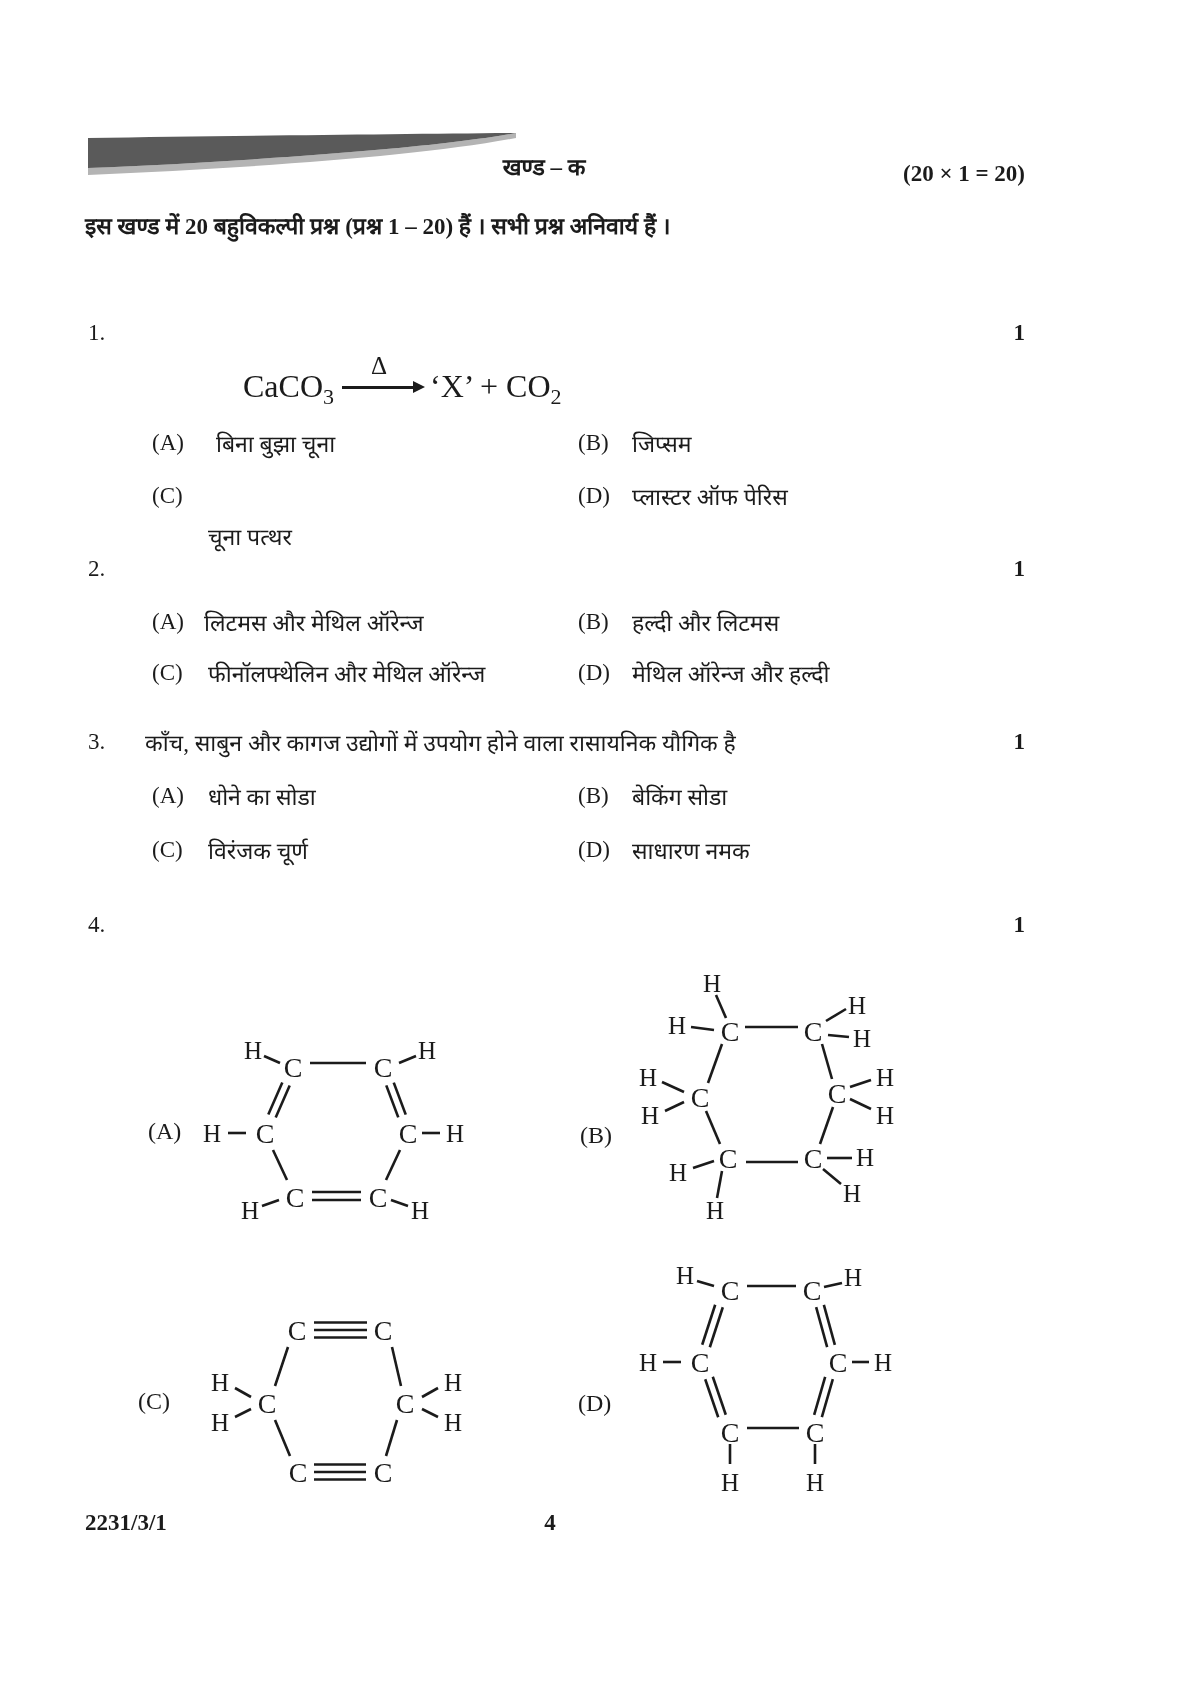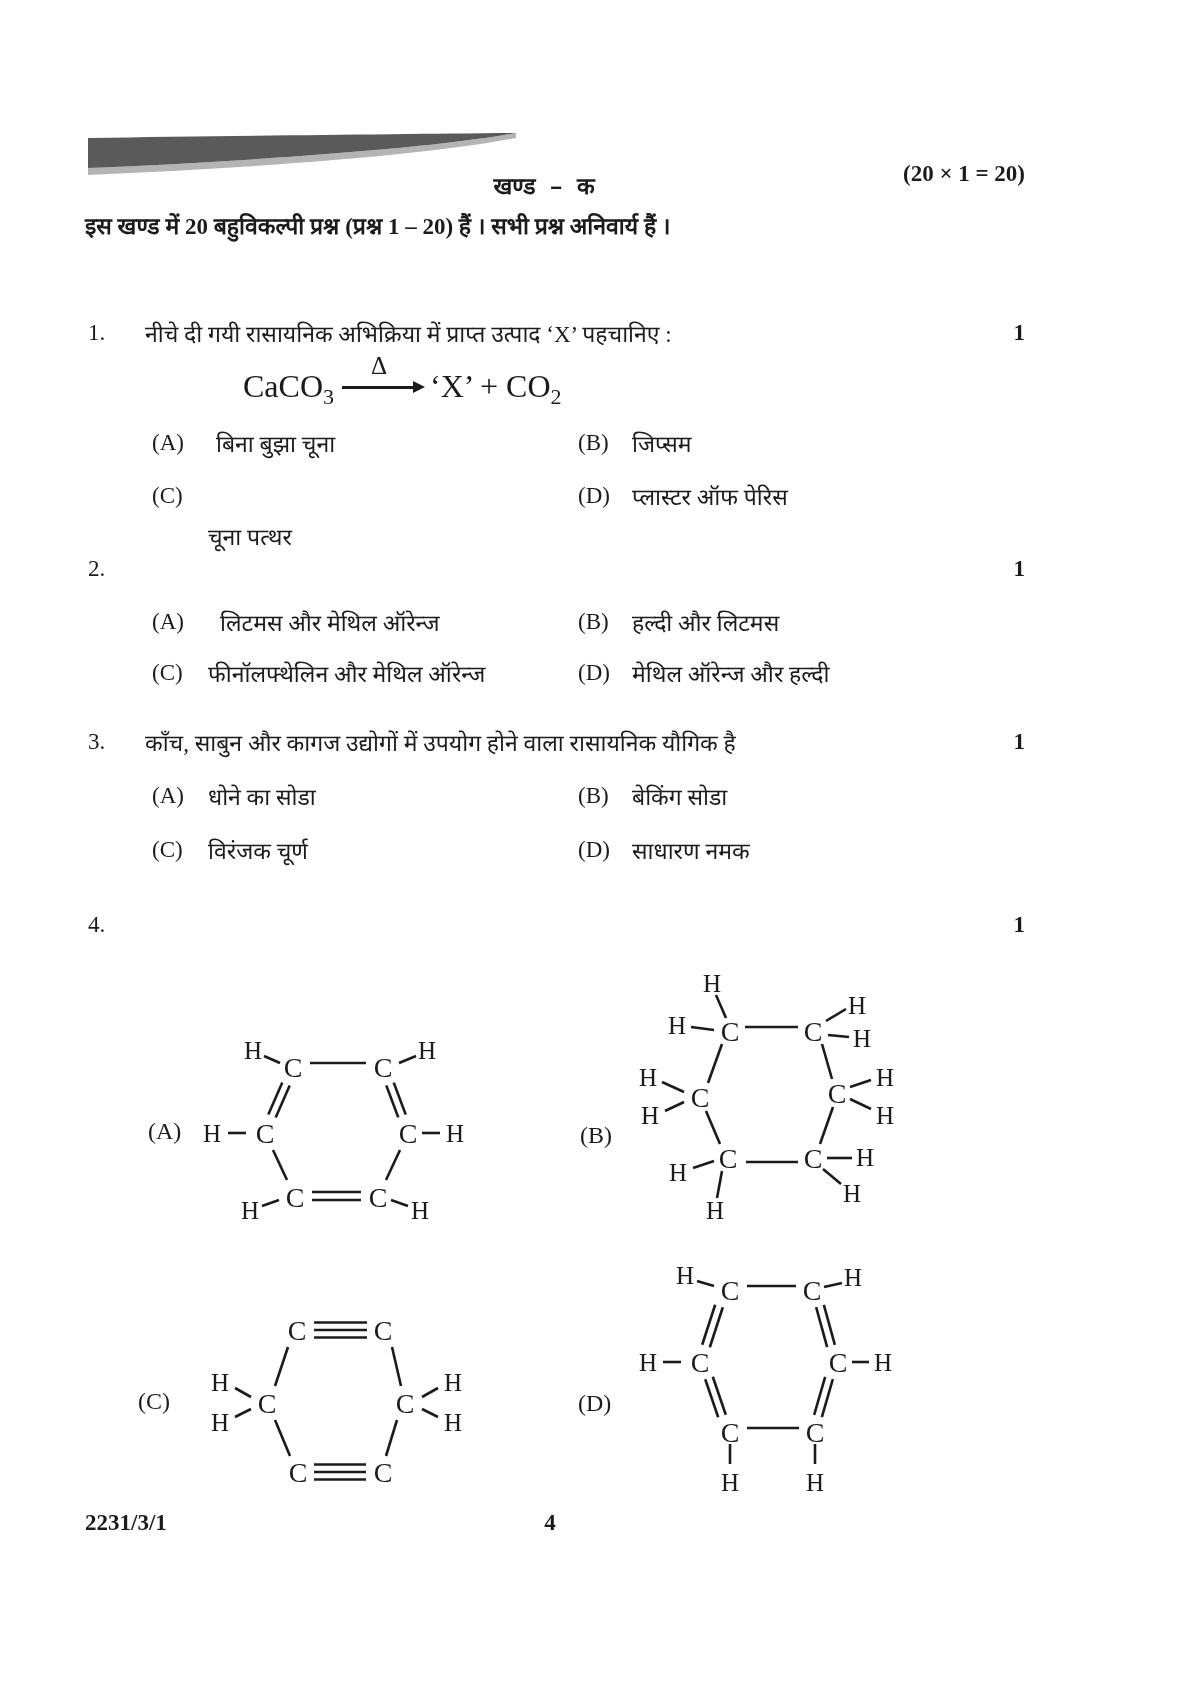--- a/index.html
+++ b/index.html
@@ -34,7 +34,7 @@
     <path d="M6,13 C150,11 320,9 434,8 C360,22 180,36 6,43 Z" fill="#5a5a5a"></path>
   </svg>
 
-  <div class="abs hindi bold" style="left:419px;top:174px;width:250px;text-align:center;font-family:Liberation Mono, monospace;">खण्ड – क</div>
+  <div class="abs hindi bold" style="left:419px;top:153px;width:250px;text-align:center;">खण्ड – क</div>
   <div class="abs latin bold" style="left:850px;top:161px;width:175px;text-align:right;font-size:23px;">(20 × 1 = 20)</div>
 
   <div class="abs hindi bold" style="left:85px;top:212px;width:720px;">इस खण्ड में 20 बहुविकल्पी प्रश्न (प्रश्न 1 – 20) हैं । सभी प्रश्न अनिवार्य हैं ।</div>

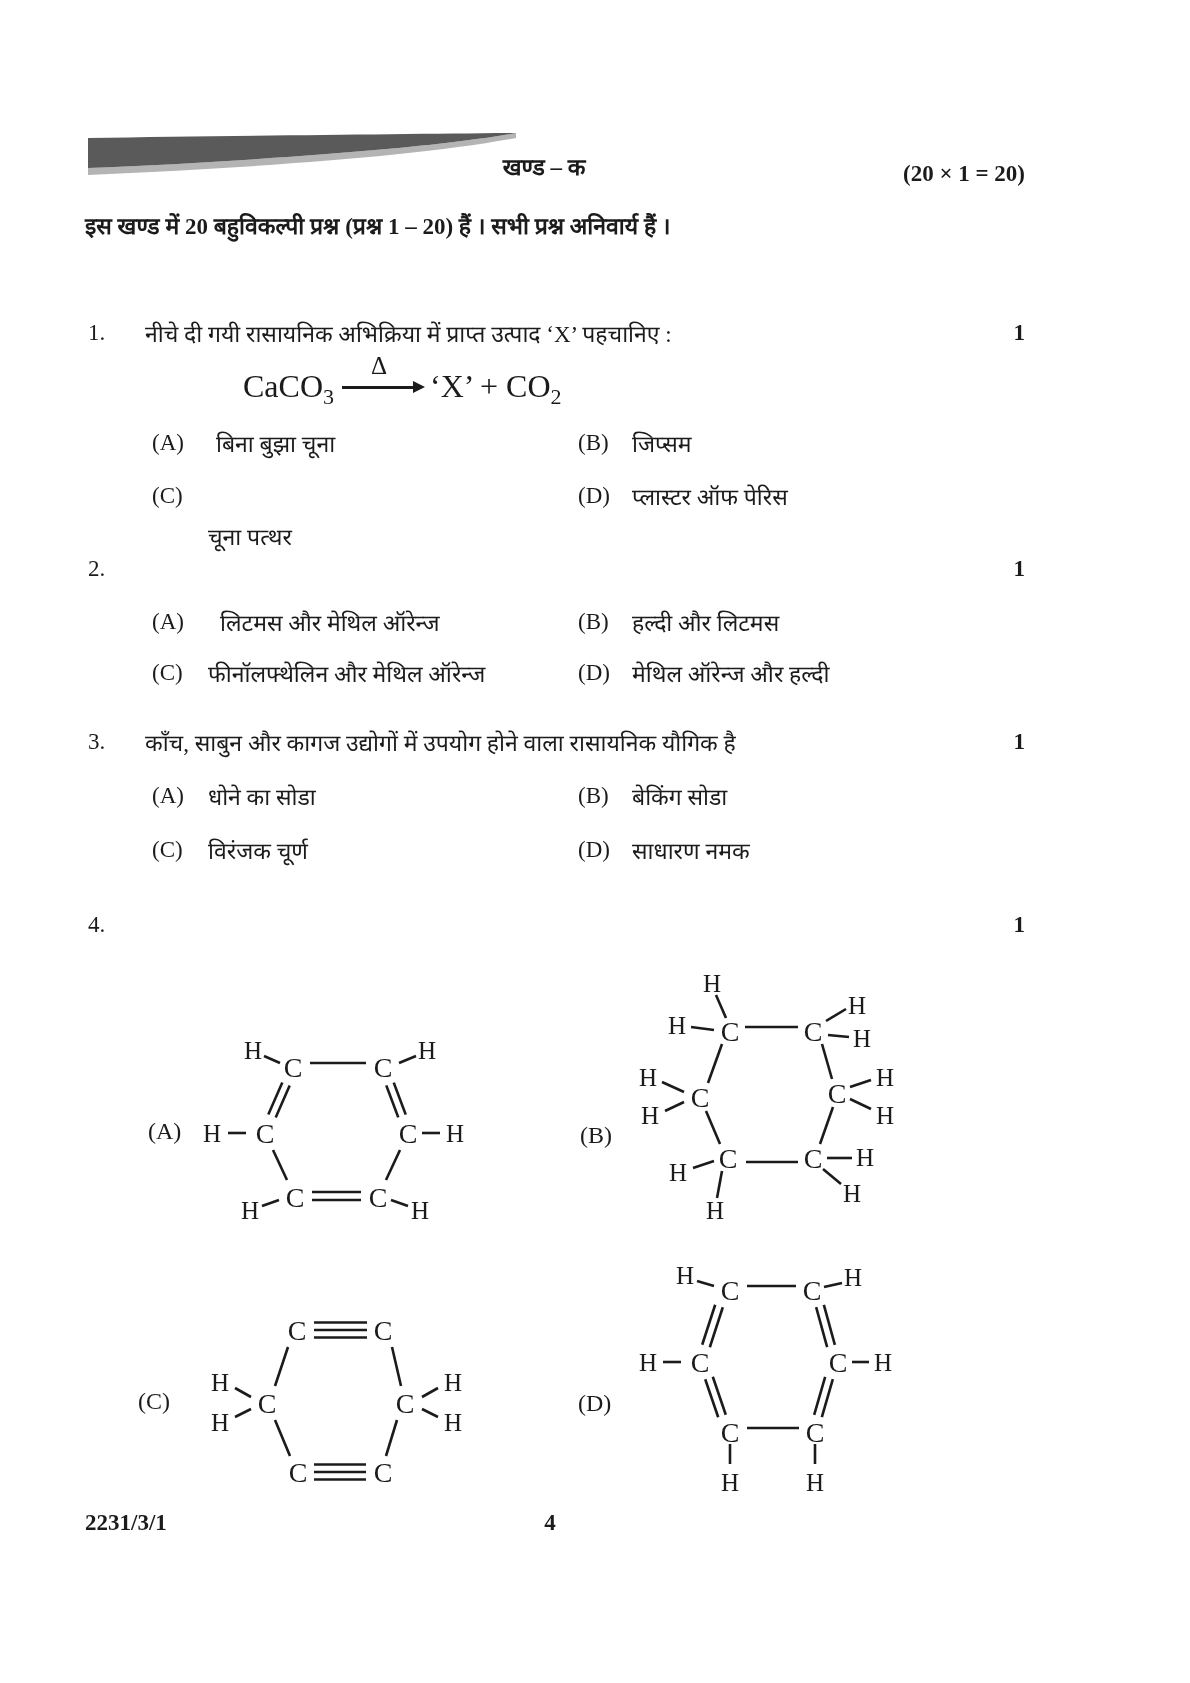--- a/index.html
+++ b/index.html
@@ -40,7 +40,6 @@
   <div class="abs hindi bold" style="left:85px;top:212px;width:720px;">इस खण्ड में 20 बहुविकल्पी प्रश्न (प्रश्न 1 – 20) हैं । सभी प्रश्न अनिवार्य हैं ।</div>
 
   <div class="abs latin qnum" style="left:88px;top:320px;">1.</div>
-  <div class="abs hindi" style="left:145px;top:320px;width:840px;">नीचे दी गयी रासायनिक अभिक्रिया में प्राप्त उत्पाद ‘X’ पहचानिए :</div>
   <div class="abs latin marks" style="left:995px;top:320px;">1</div>
 
   <div class="abs latin eq" style="left:215px;top:368px;">

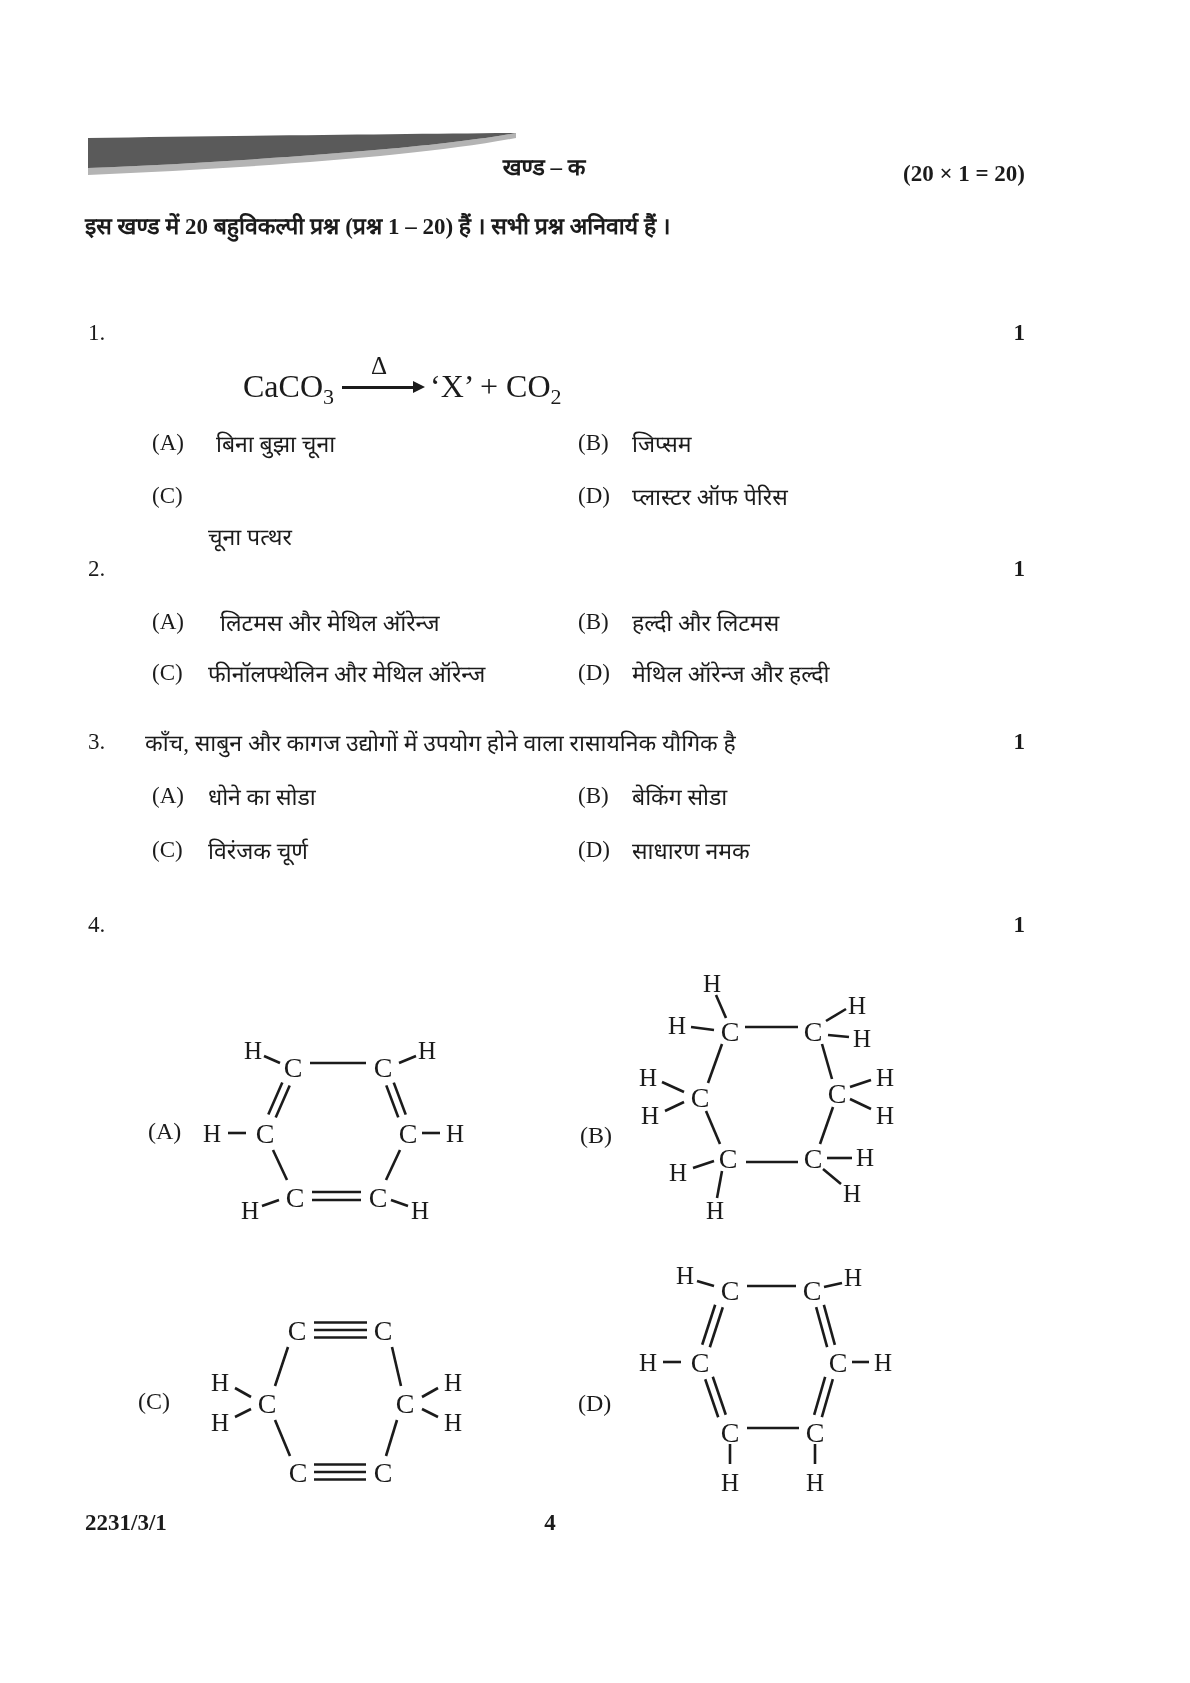--- a/index.html
+++ b/index.html
@@ -59,7 +59,7 @@
   <div class="abs latin marks" style="left:995px;top:556px;">1</div>
 
   <div class="abs latin optlabel" style="left:152px;top:609px;">(A)</div>
-  <div class="abs hindi" style="left:220px;top:609px;text-align:center;">लिटमस और मेथिल ऑरेन्ज</div>
+  <div class="abs hindi" style="left:204px;top:609px;text-align:center;">लिटमस और मेथिल ऑरेन्ज</div>
   <div class="abs latin optlabel" style="left:578px;top:609px;">(B)</div>
   <div class="abs hindi" style="left:632px;top:609px;">हल्दी और लिटमस</div>
   <div class="abs latin optlabel" style="left:152px;top:660px;">(C)</div>

